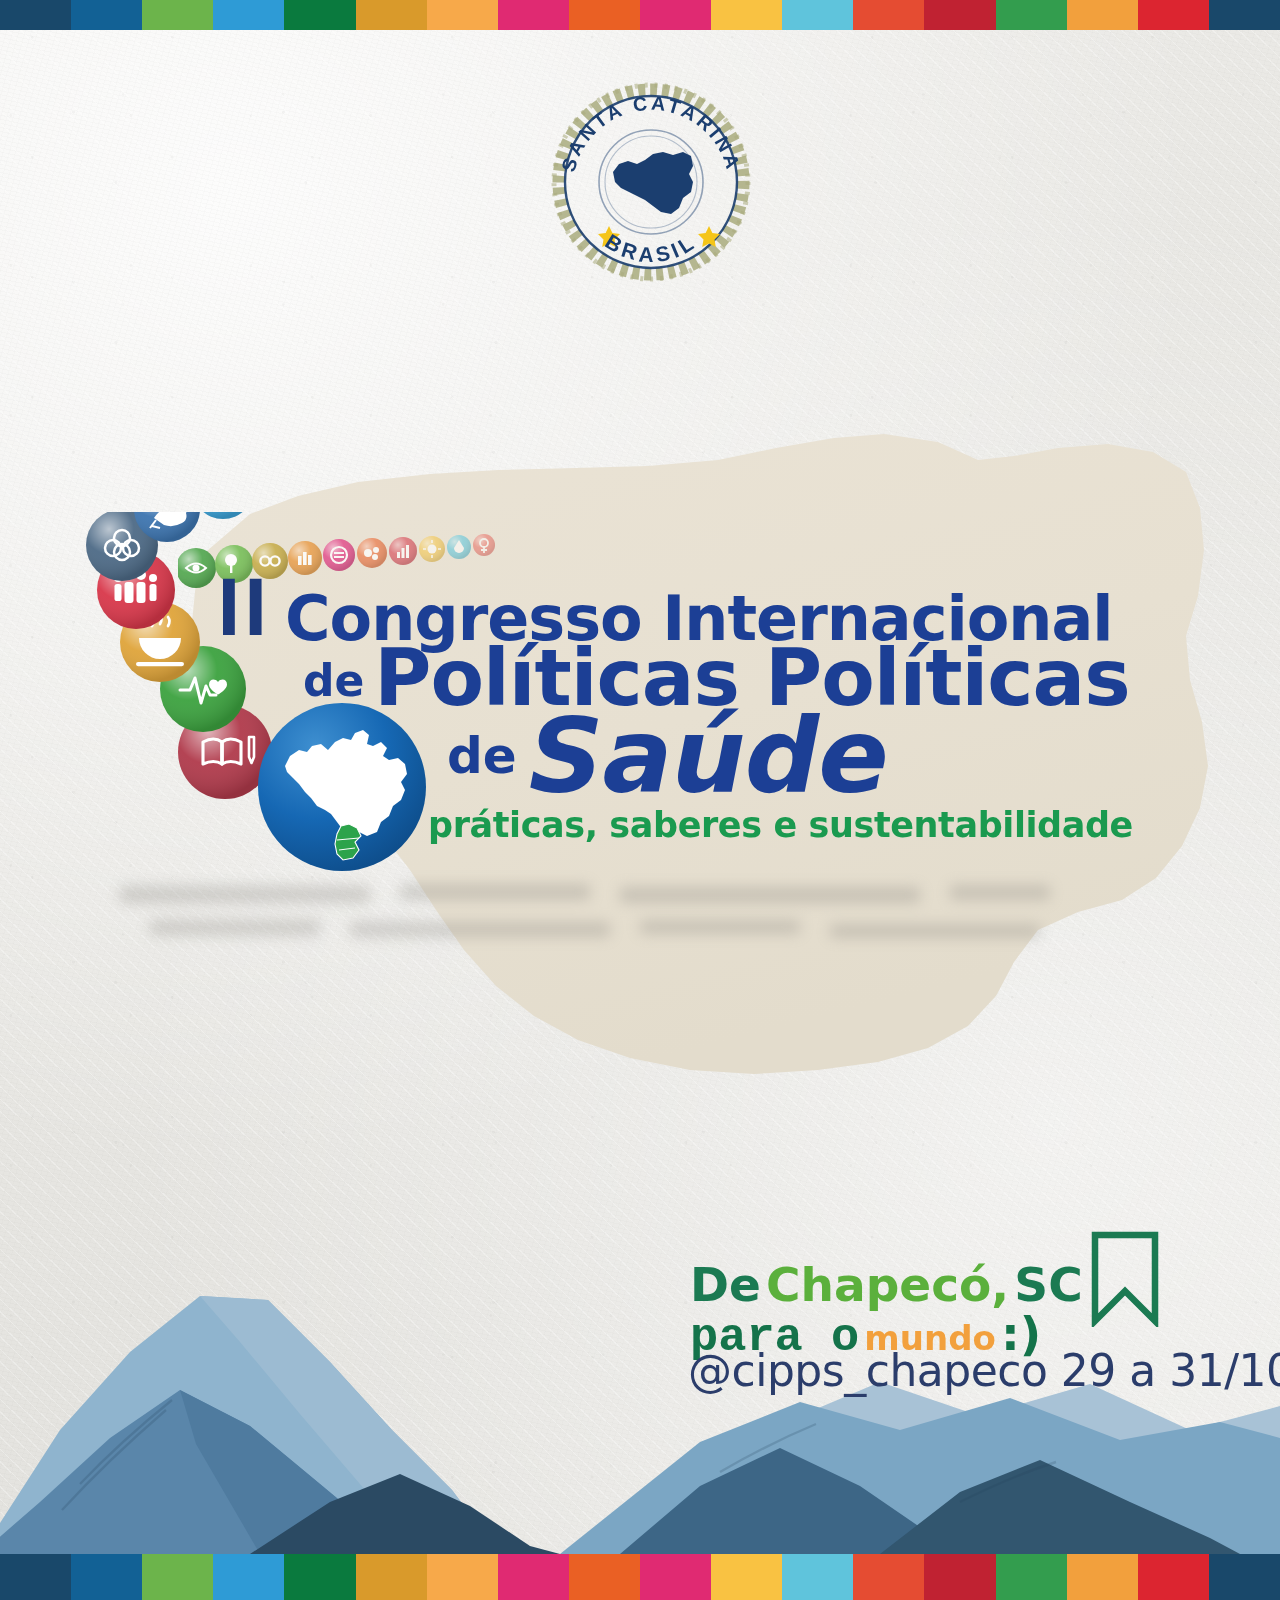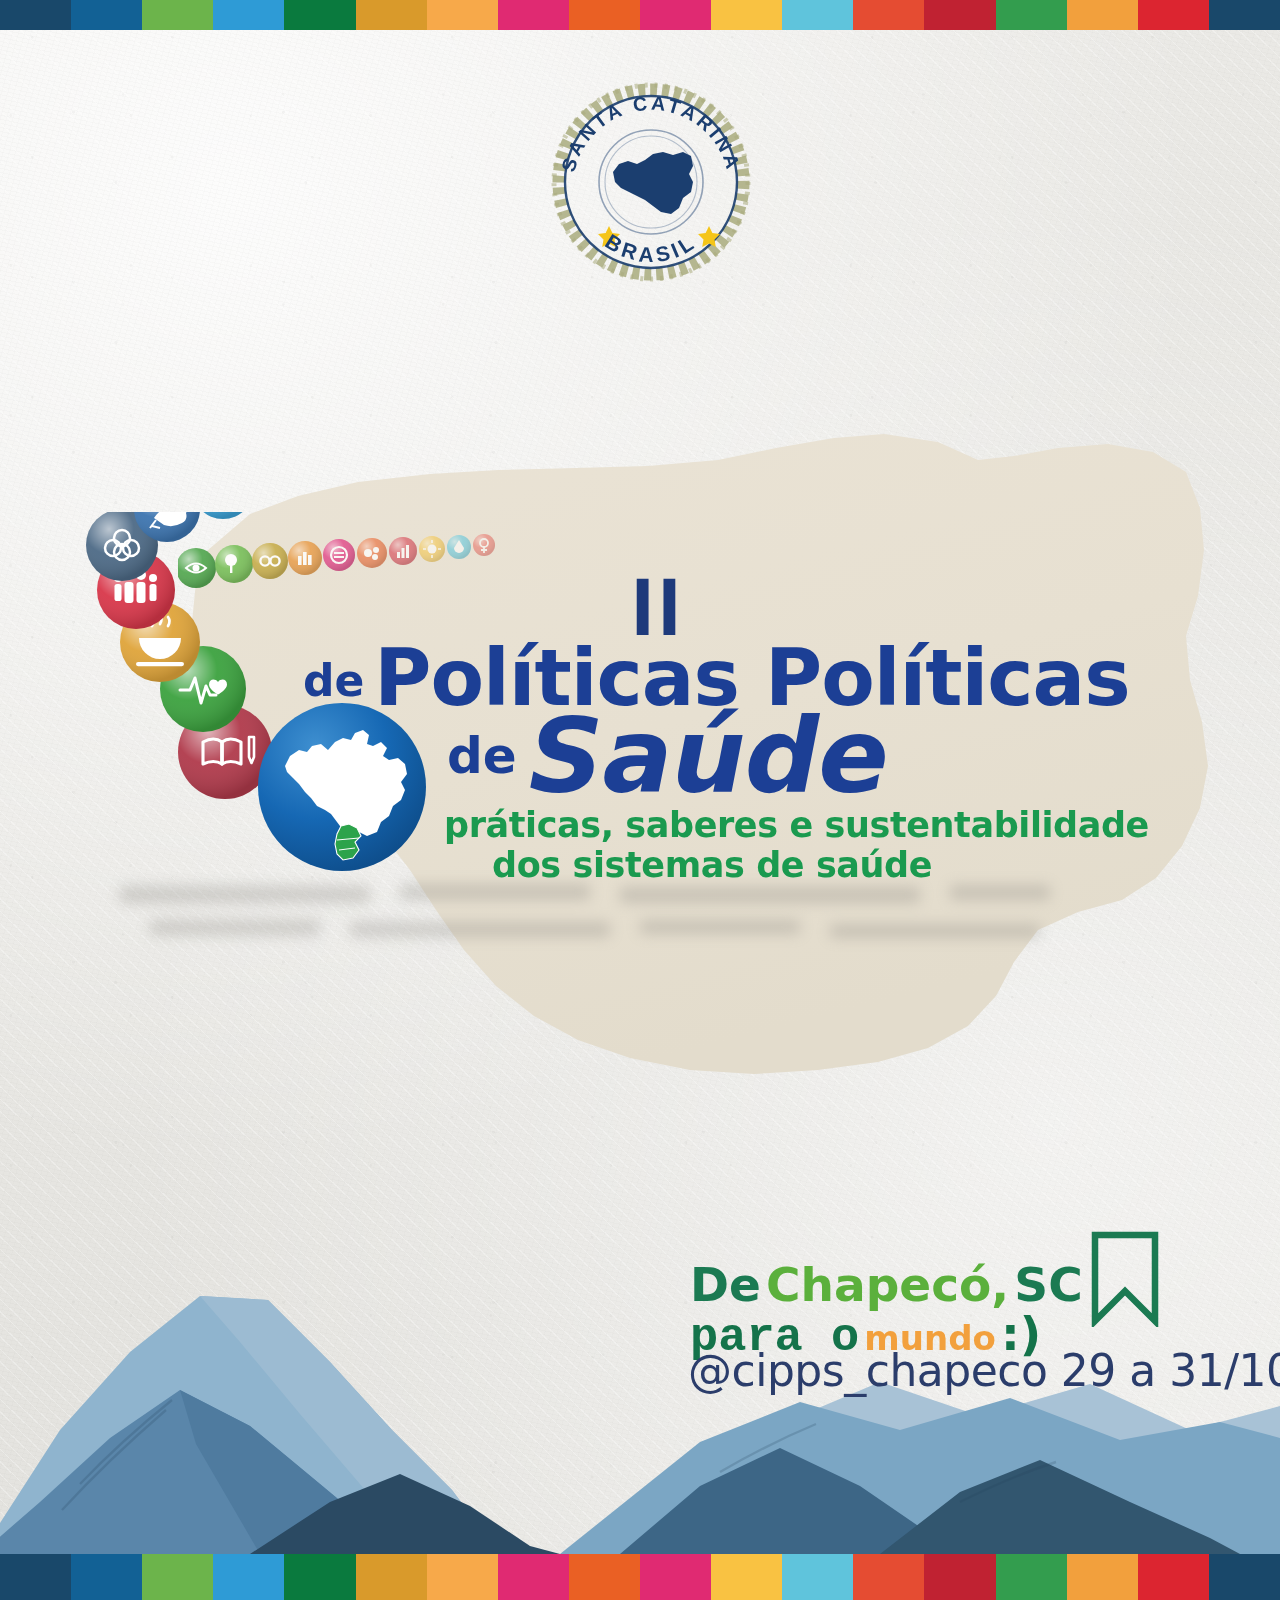--- a/index.html
+++ b/index.html
@@ -438,6 +438,7 @@
   <div id="headline">
     <div class="hl-row" id="hl-line1">
       <span class="numeral">II</span>
+      <span class="hl-main">Congresso Internacional</span>
     </div>
     <div class="hl-row" id="hl-line2">
       <span class="hl-small">de</span>

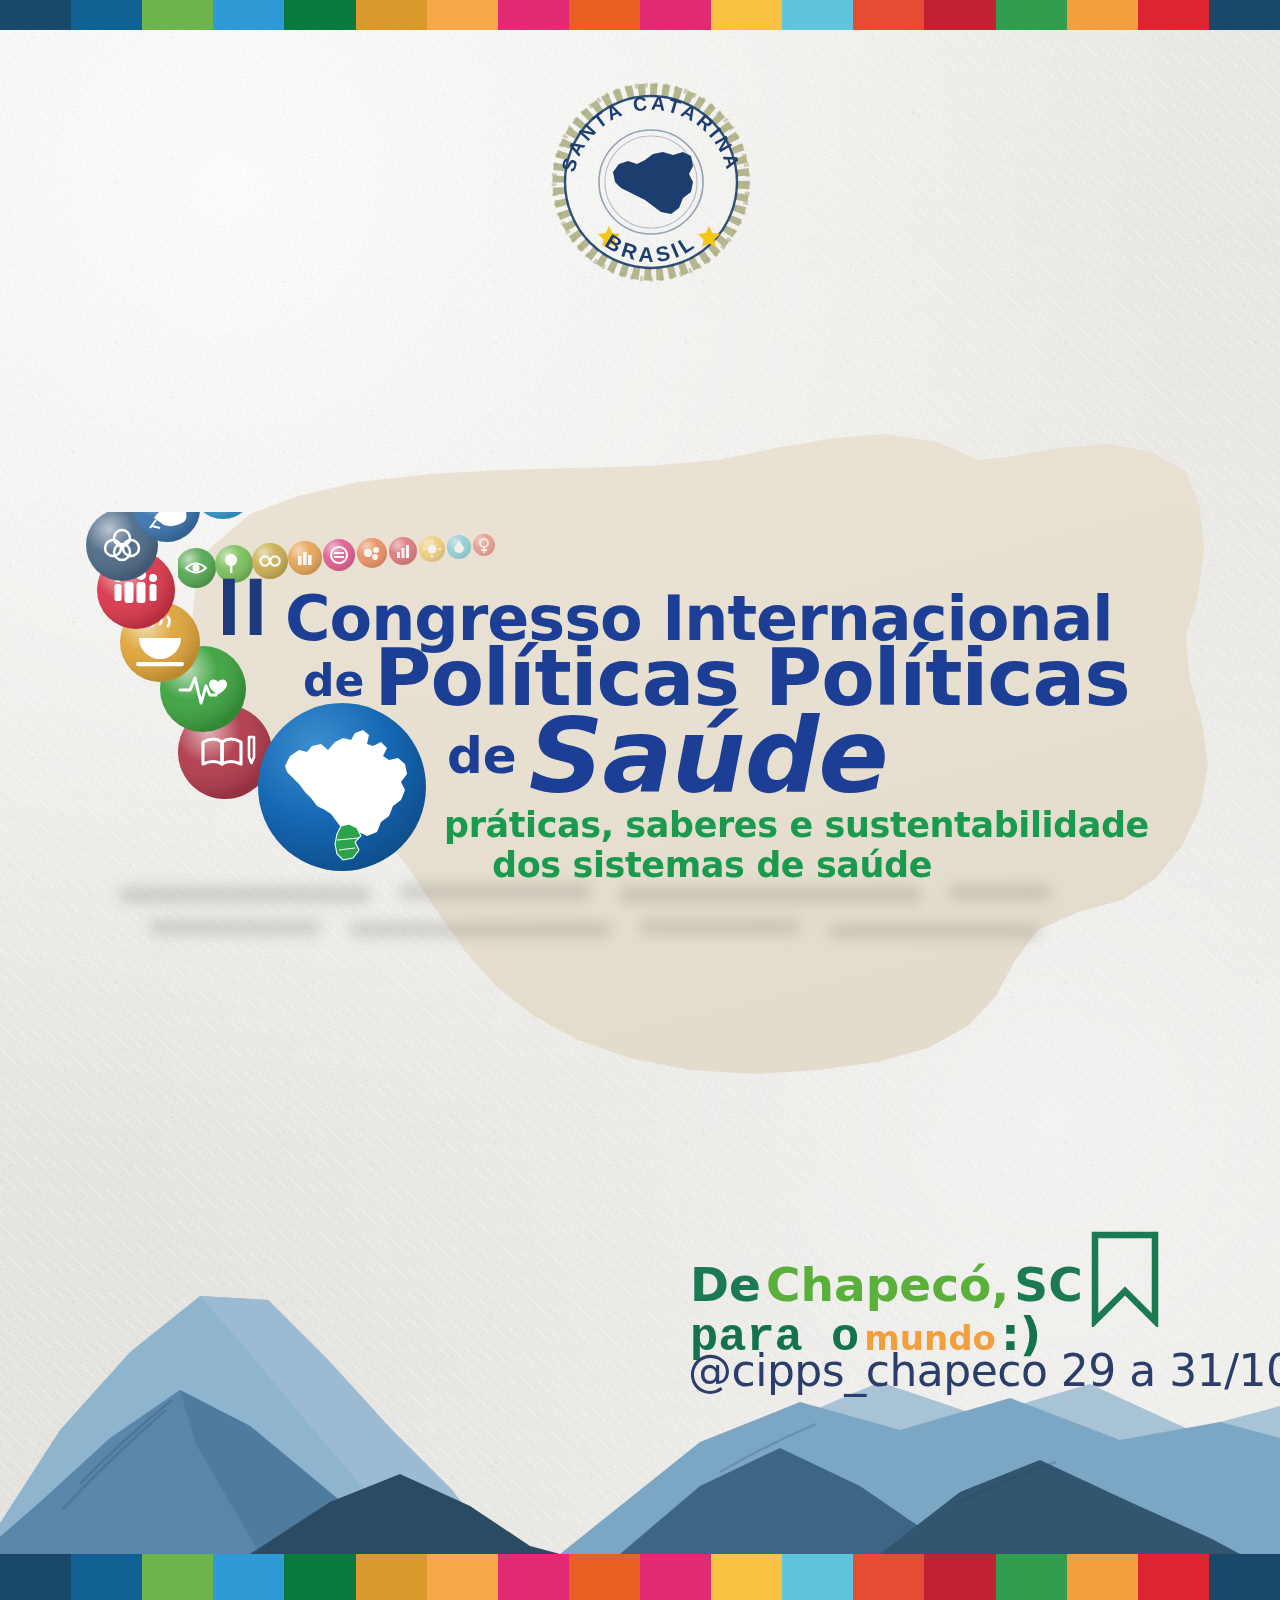--- a/index.html
+++ b/index.html
@@ -76,7 +76,7 @@
   .hl-small.s2{font-size:50px;transform:translateY(-26px);margin-right:12px;}
 
   
-  #subtitle{position:absolute;left:444px;top:806px;z-index:8;}
+  #subtitle{position:absolute;left:428px;top:806px;z-index:8;}
   .sub-line{
     font-family:"DejaVu Sans",sans-serif;
     font-size:35px;font-weight:700;color:#1A9A4F;line-height:1.14;

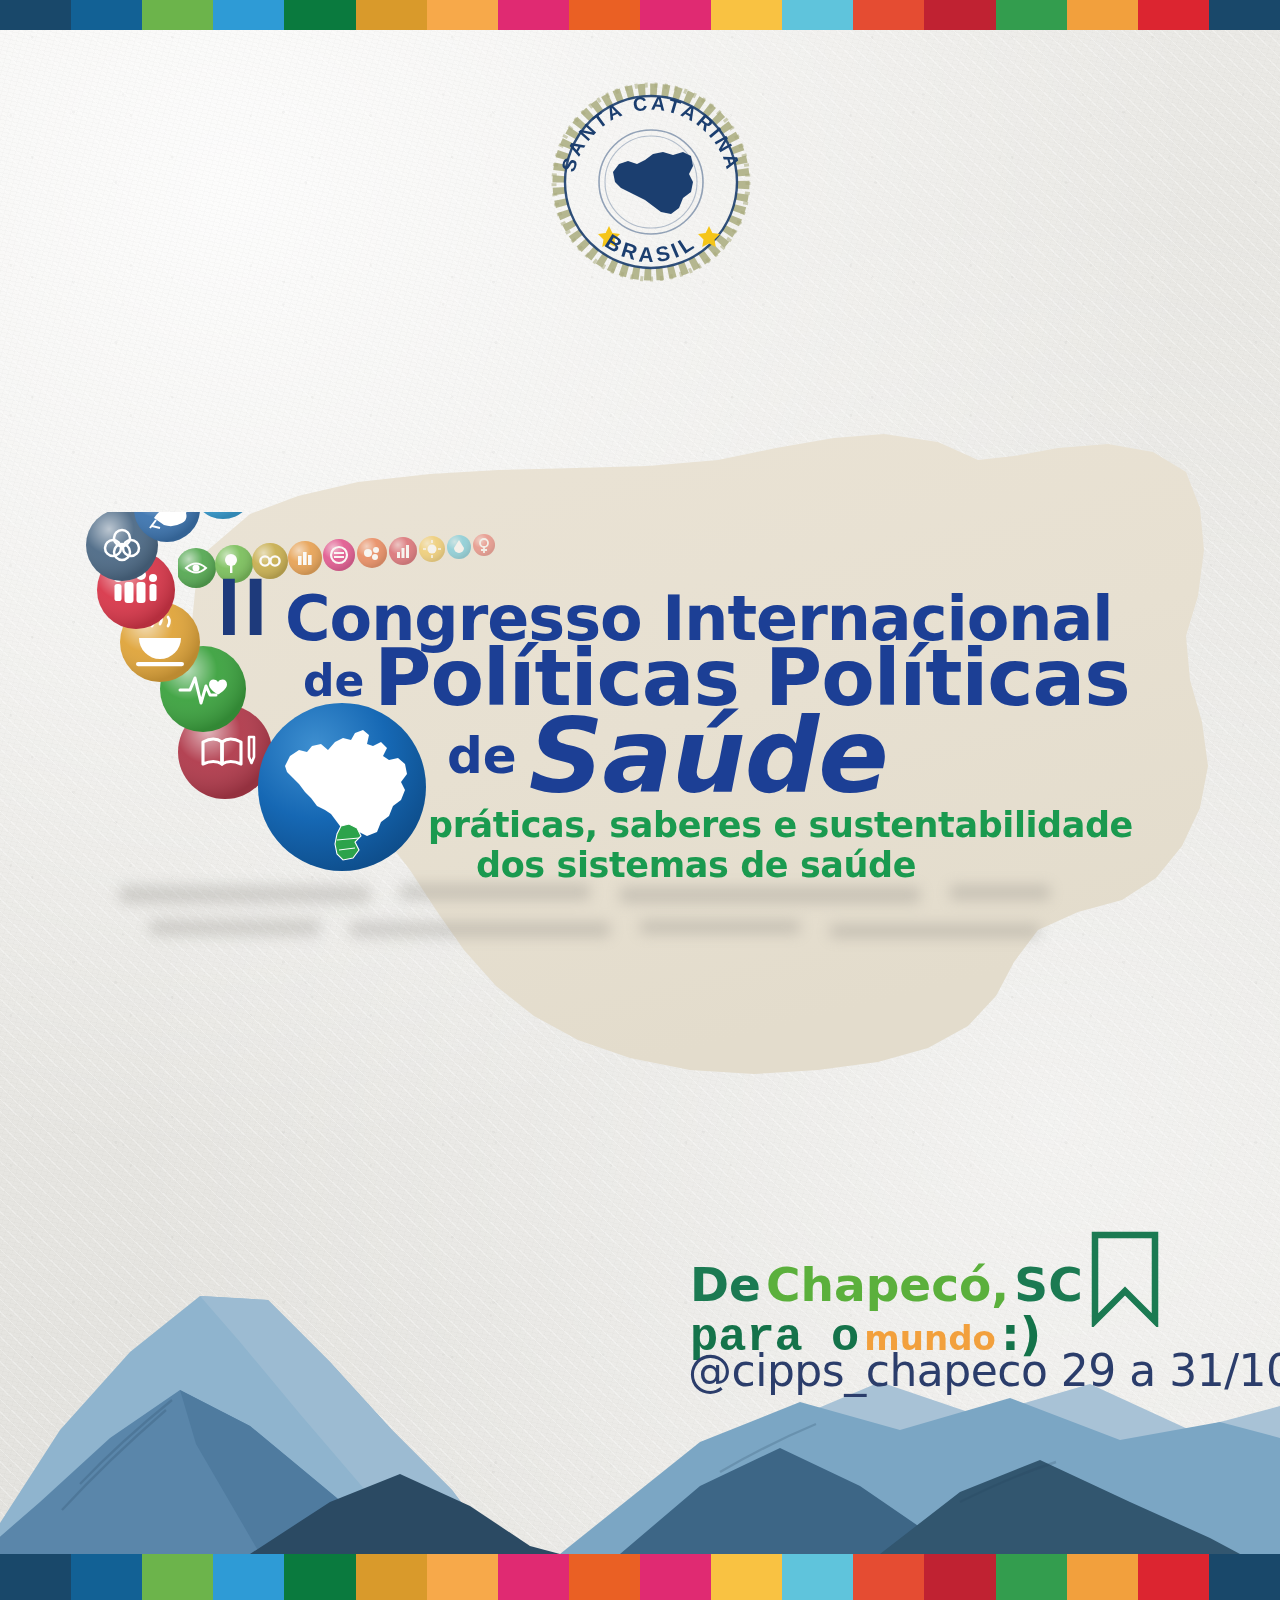--- a/index.html
+++ b/index.html
@@ -452,7 +452,6 @@
 
   <div id="subtitle">
     <div class="sub-line" id="sub-line1">práticas, saberes e sustentabilidade</div>
-    <div class="sub-line" id="sub-line2">dos sistemas de saúde</div>
   </div>
 
   <svg id="mountains" viewBox="0 0 1280 320" preserveAspectRatio="none">

